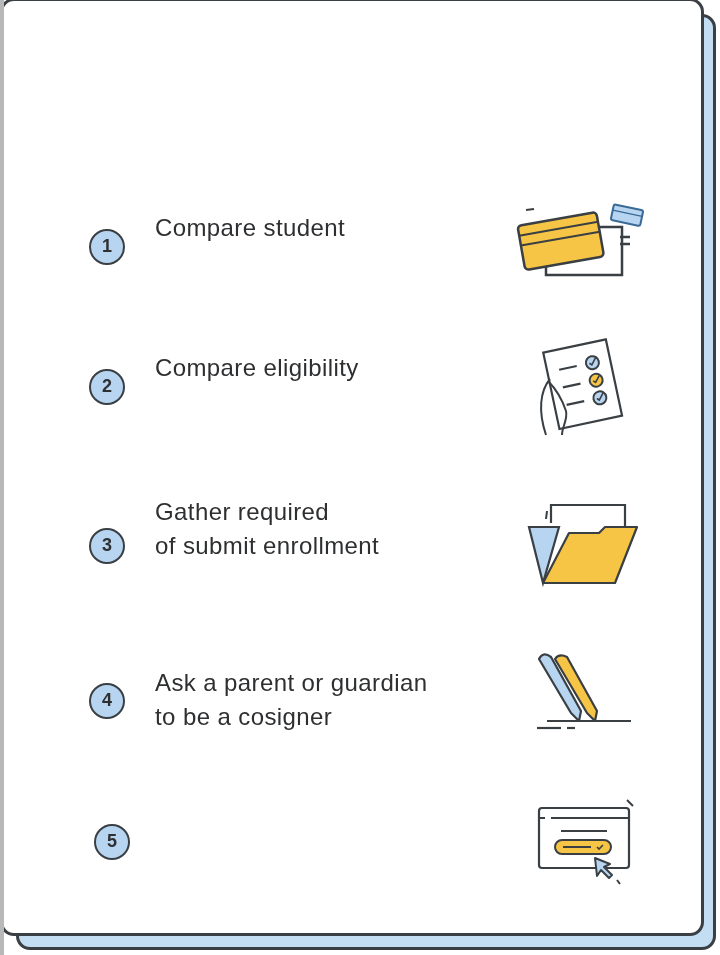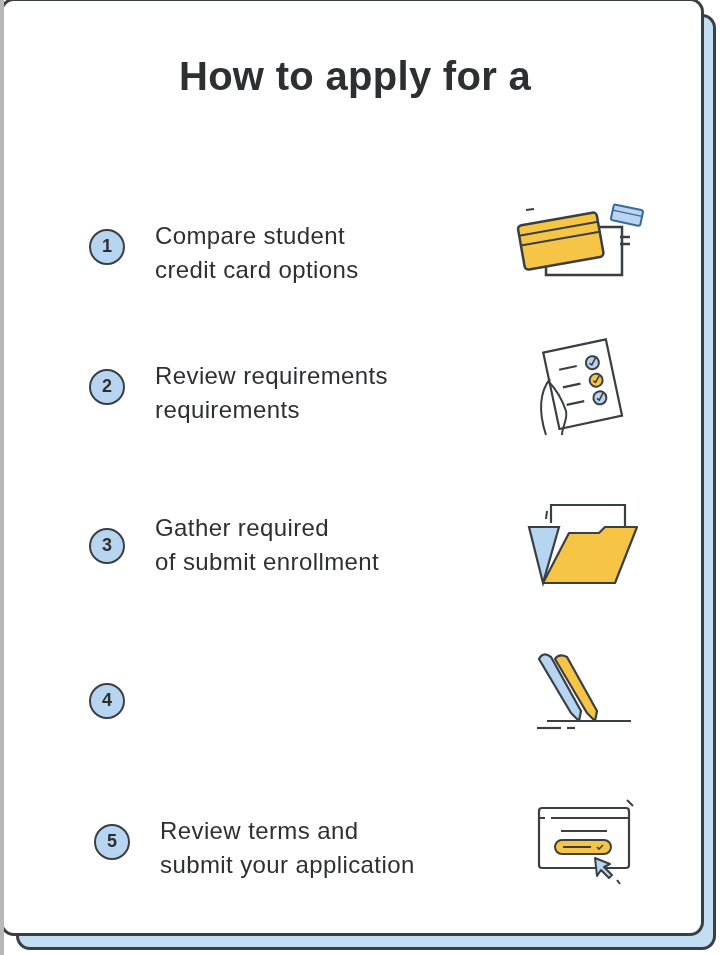--- a/index.html
+++ b/index.html
@@ -20,7 +20,6 @@
 <div class="front-card">
 
   <div class="title">
-    <div>How to apply for a</div>
   </div>
 
   <div class="step" style="top:210px;">

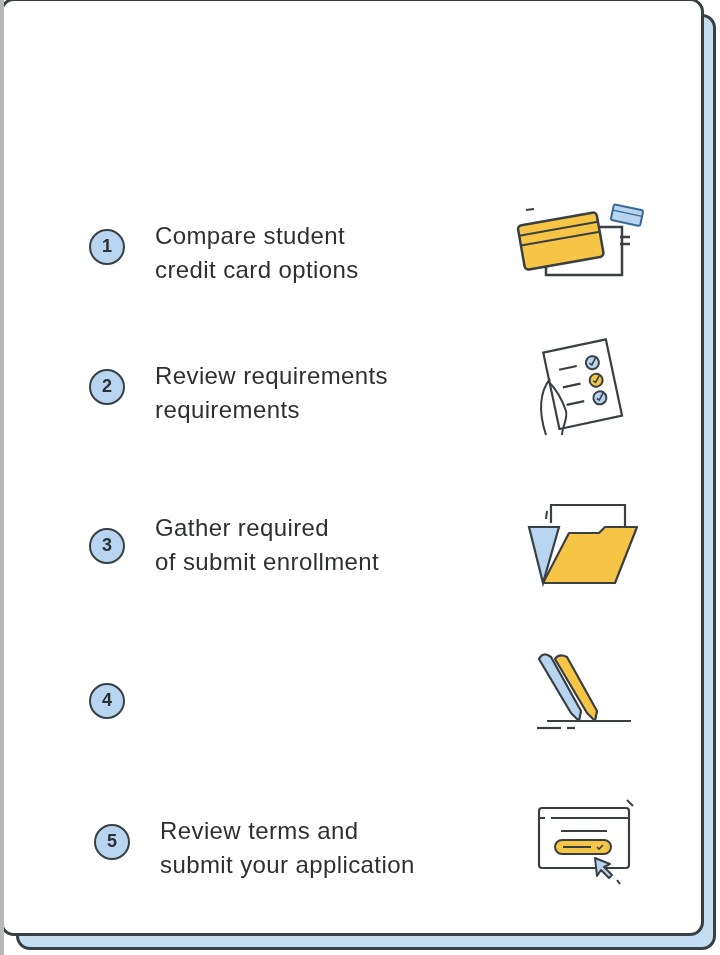--- a/index.html
+++ b/index.html
@@ -10,7 +10,7 @@
   .title{position:absolute;left:0;width:704px;top:52px;text-align:center;font-size:40px;font-weight:bold;color:#2e2f31;line-height:46px;letter-spacing:0.3px;}
   .step{position:absolute;left:0;width:704px;height:110px;}
   .badge{position:absolute;width:36px;height:36px;border-radius:50%;background:#b7d5f0;border:2.5px solid #3a3f44;box-sizing:border-box;text-align:center;line-height:31px;font-size:18px;font-weight:bold;color:#2e2f31;}
-  .step-text{position:absolute;font-size:24px;color:#2e2f31;line-height:34px;letter-spacing:0.4px;margin-top:8px;}
+  .step-text{position:absolute;font-size:24px;color:#2e2f31;line-height:34px;letter-spacing:0.4px;}
   .illus{position:absolute;}
 </style>
 </head>

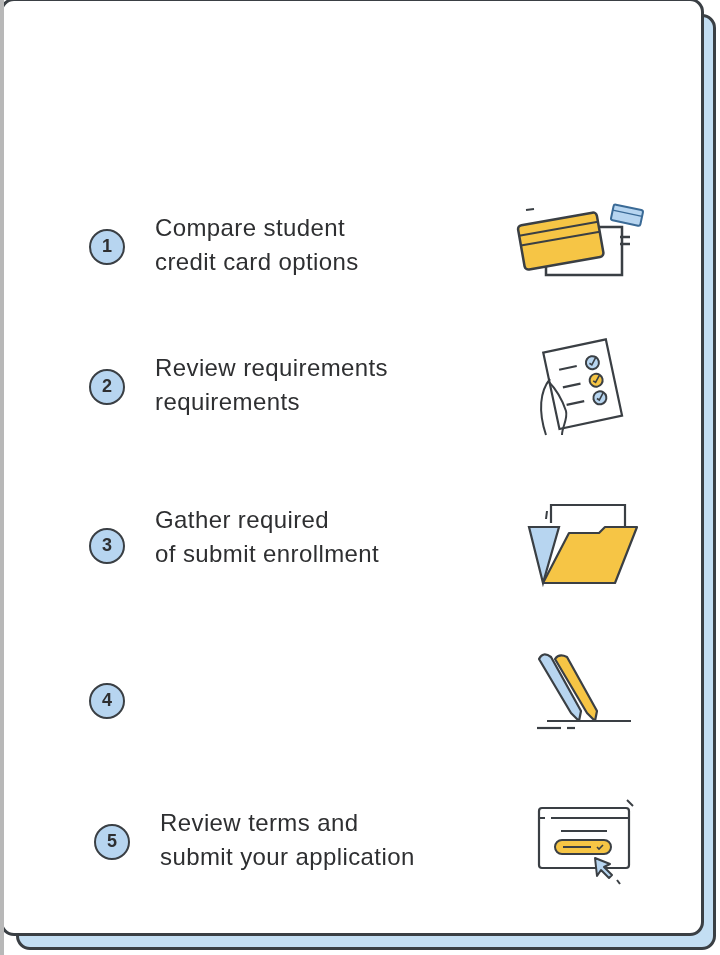--- a/index.html
+++ b/index.html
@@ -26,7 +26,6 @@
     <div class="badge" style="left:86px;top:18px;">1</div>
     <div class="step-text" style="left:152px;top:0px;">
       <div>Compare student</div>
-      <div>credit card options</div>
     </div>
     <svg class="illus" style="left:505px;top:-14px;" width="140" height="90" viewBox="0 0 140 90">
       <path d="M62 30 H114 V78 H38 V68" fill="none" stroke="#3a3f44" stroke-width="2.5"></path>

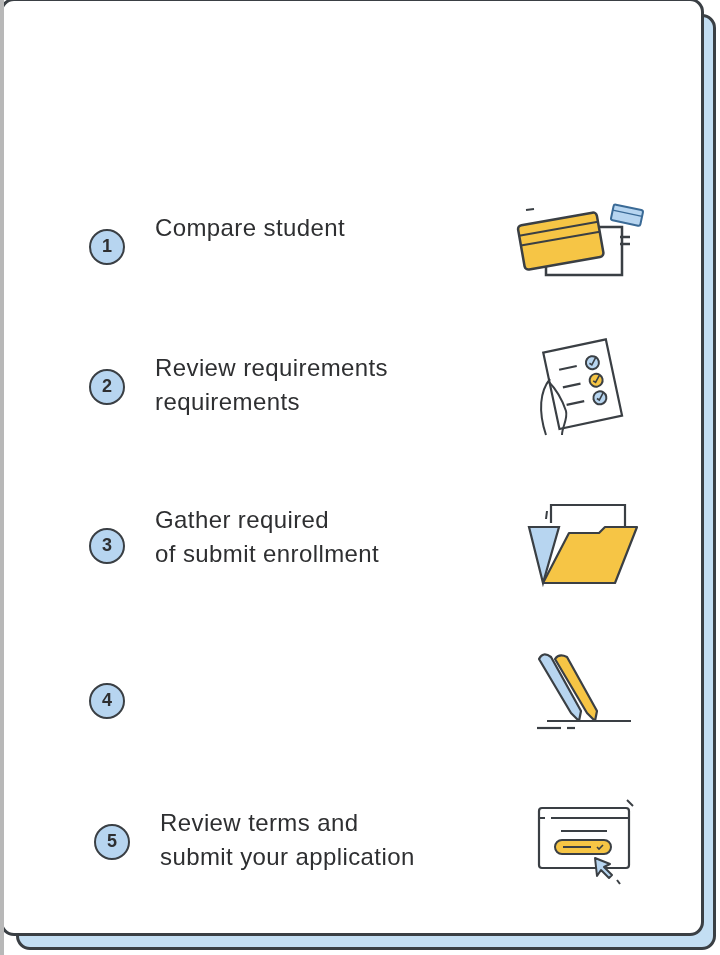--- a/index.html
+++ b/index.html
@@ -47,7 +47,7 @@
   <div class="step" style="top:350px;">
     <div class="badge" style="left:86px;top:18px;">2</div>
     <div class="step-text" style="left:152px;top:0px;">
-      <div>Review requirements</div>
+      <div>Compare eligibility</div>
       <div>requirements</div>
     </div>
     <svg class="illus" style="left:525px;top:-20px;" width="100" height="110" viewBox="0 0 100 110">

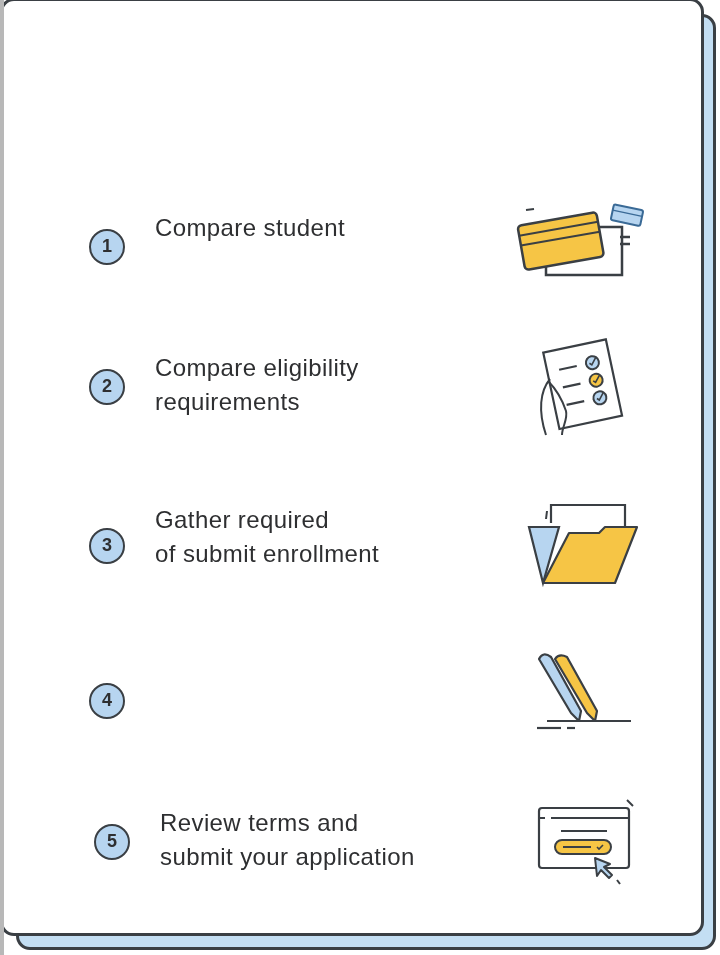--- a/index.html
+++ b/index.html
@@ -48,7 +48,6 @@
     <div class="badge" style="left:86px;top:18px;">2</div>
     <div class="step-text" style="left:152px;top:0px;">
       <div>Compare eligibility</div>
-      <div>requirements</div>
     </div>
     <svg class="illus" style="left:525px;top:-20px;" width="100" height="110" viewBox="0 0 100 110">
       <g transform="rotate(-12 55 50)">

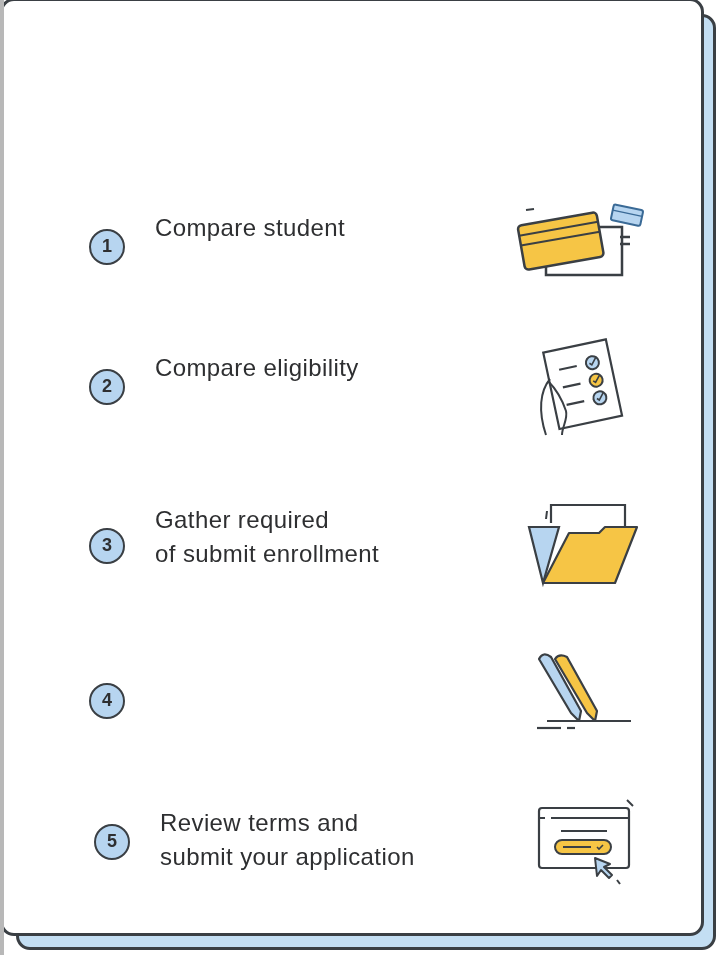--- a/index.html
+++ b/index.html
@@ -69,7 +69,7 @@
 
   <div class="step" style="top:490px;">
     <div class="badge" style="left:86px;top:37px;">3</div>
-    <div class="step-text" style="left:152px;top:12px;">
+    <div class="step-text" style="left:152px;top:4px;">
       <div>Gather required</div>
       <div>of submit enrollment</div>
     </div>

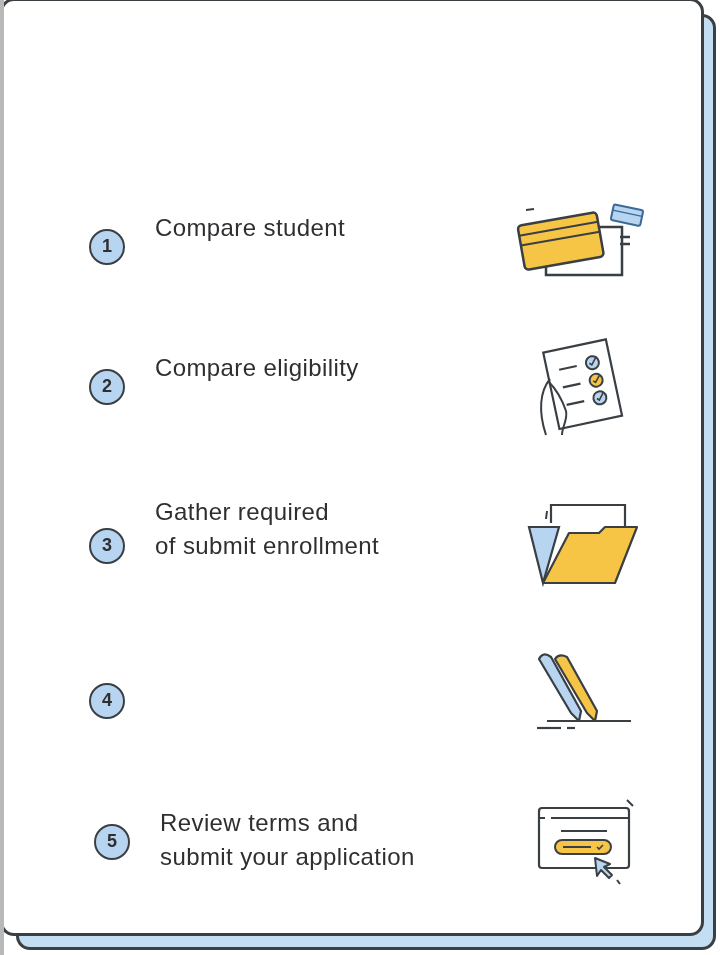--- a/index.html
+++ b/index.html
@@ -83,6 +83,10 @@
 
   <div class="step" style="top:665px;">
     <div class="badge" style="left:86px;top:17px;">4</div>
+    <div class="step-text" style="left:152px;top:0px;">
+      <div>Ask a parent or guardian</div>
+      <div>to be a cosigner</div>
+    </div>
     <svg class="illus" style="left:532px;top:-15px;" width="110" height="90" viewBox="0 0 110 90">
       <path d="M4 8 Q8 0 16 6 L46 60 L44 70 L36 62 Z" fill="#b7d5f0" stroke="#3a3f44" stroke-width="2.2" stroke-linejoin="round"></path>
       <path d="M20 8 Q24 2 32 6 L62 60 L60 70 L52 62 Z" fill="#f6c545" stroke="#3a3f44" stroke-width="2.2" stroke-linejoin="round"></path>

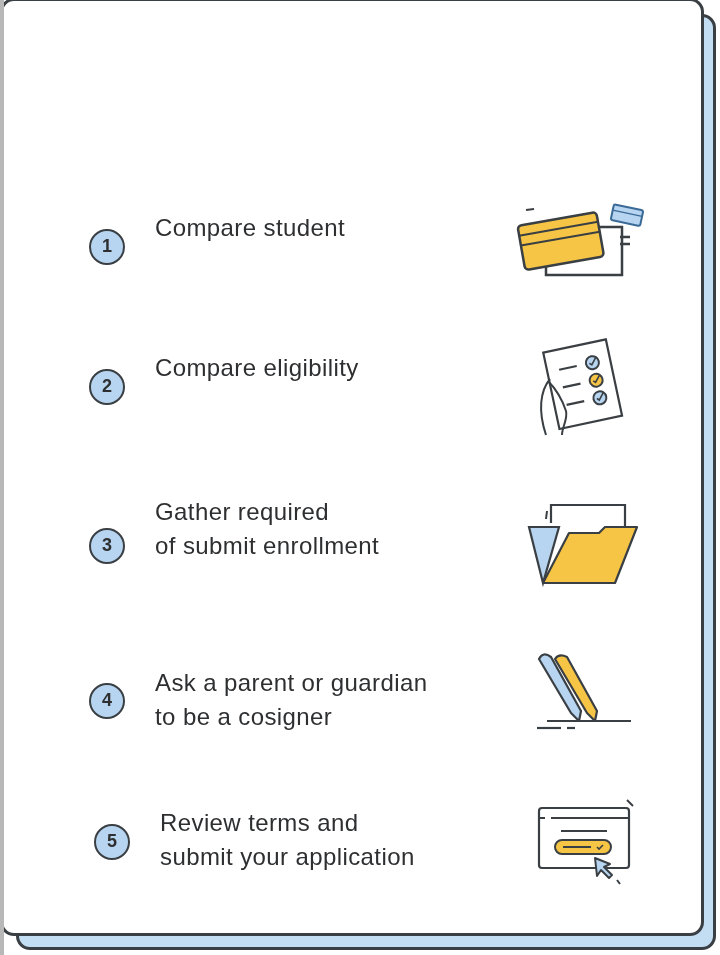--- a/index.html
+++ b/index.html
@@ -98,10 +98,6 @@
 
   <div class="step" style="top:805px;">
     <div class="badge" style="left:91px;top:18px;">5</div>
-    <div class="step-text" style="left:157px;top:0px;">
-      <div>Review terms and</div>
-      <div>submit your application</div>
-    </div>
     <svg class="illus" style="left:530px;top:-10px;" width="110" height="90" viewBox="0 0 110 90">
       <rect x="6" y="12" width="90" height="60" rx="3" fill="#ffffff" stroke="#3a3f44" stroke-width="2.2"></rect>
       <line x1="6" y1="22" x2="12" y2="22" stroke="#3a3f44" stroke-width="2"></line>

